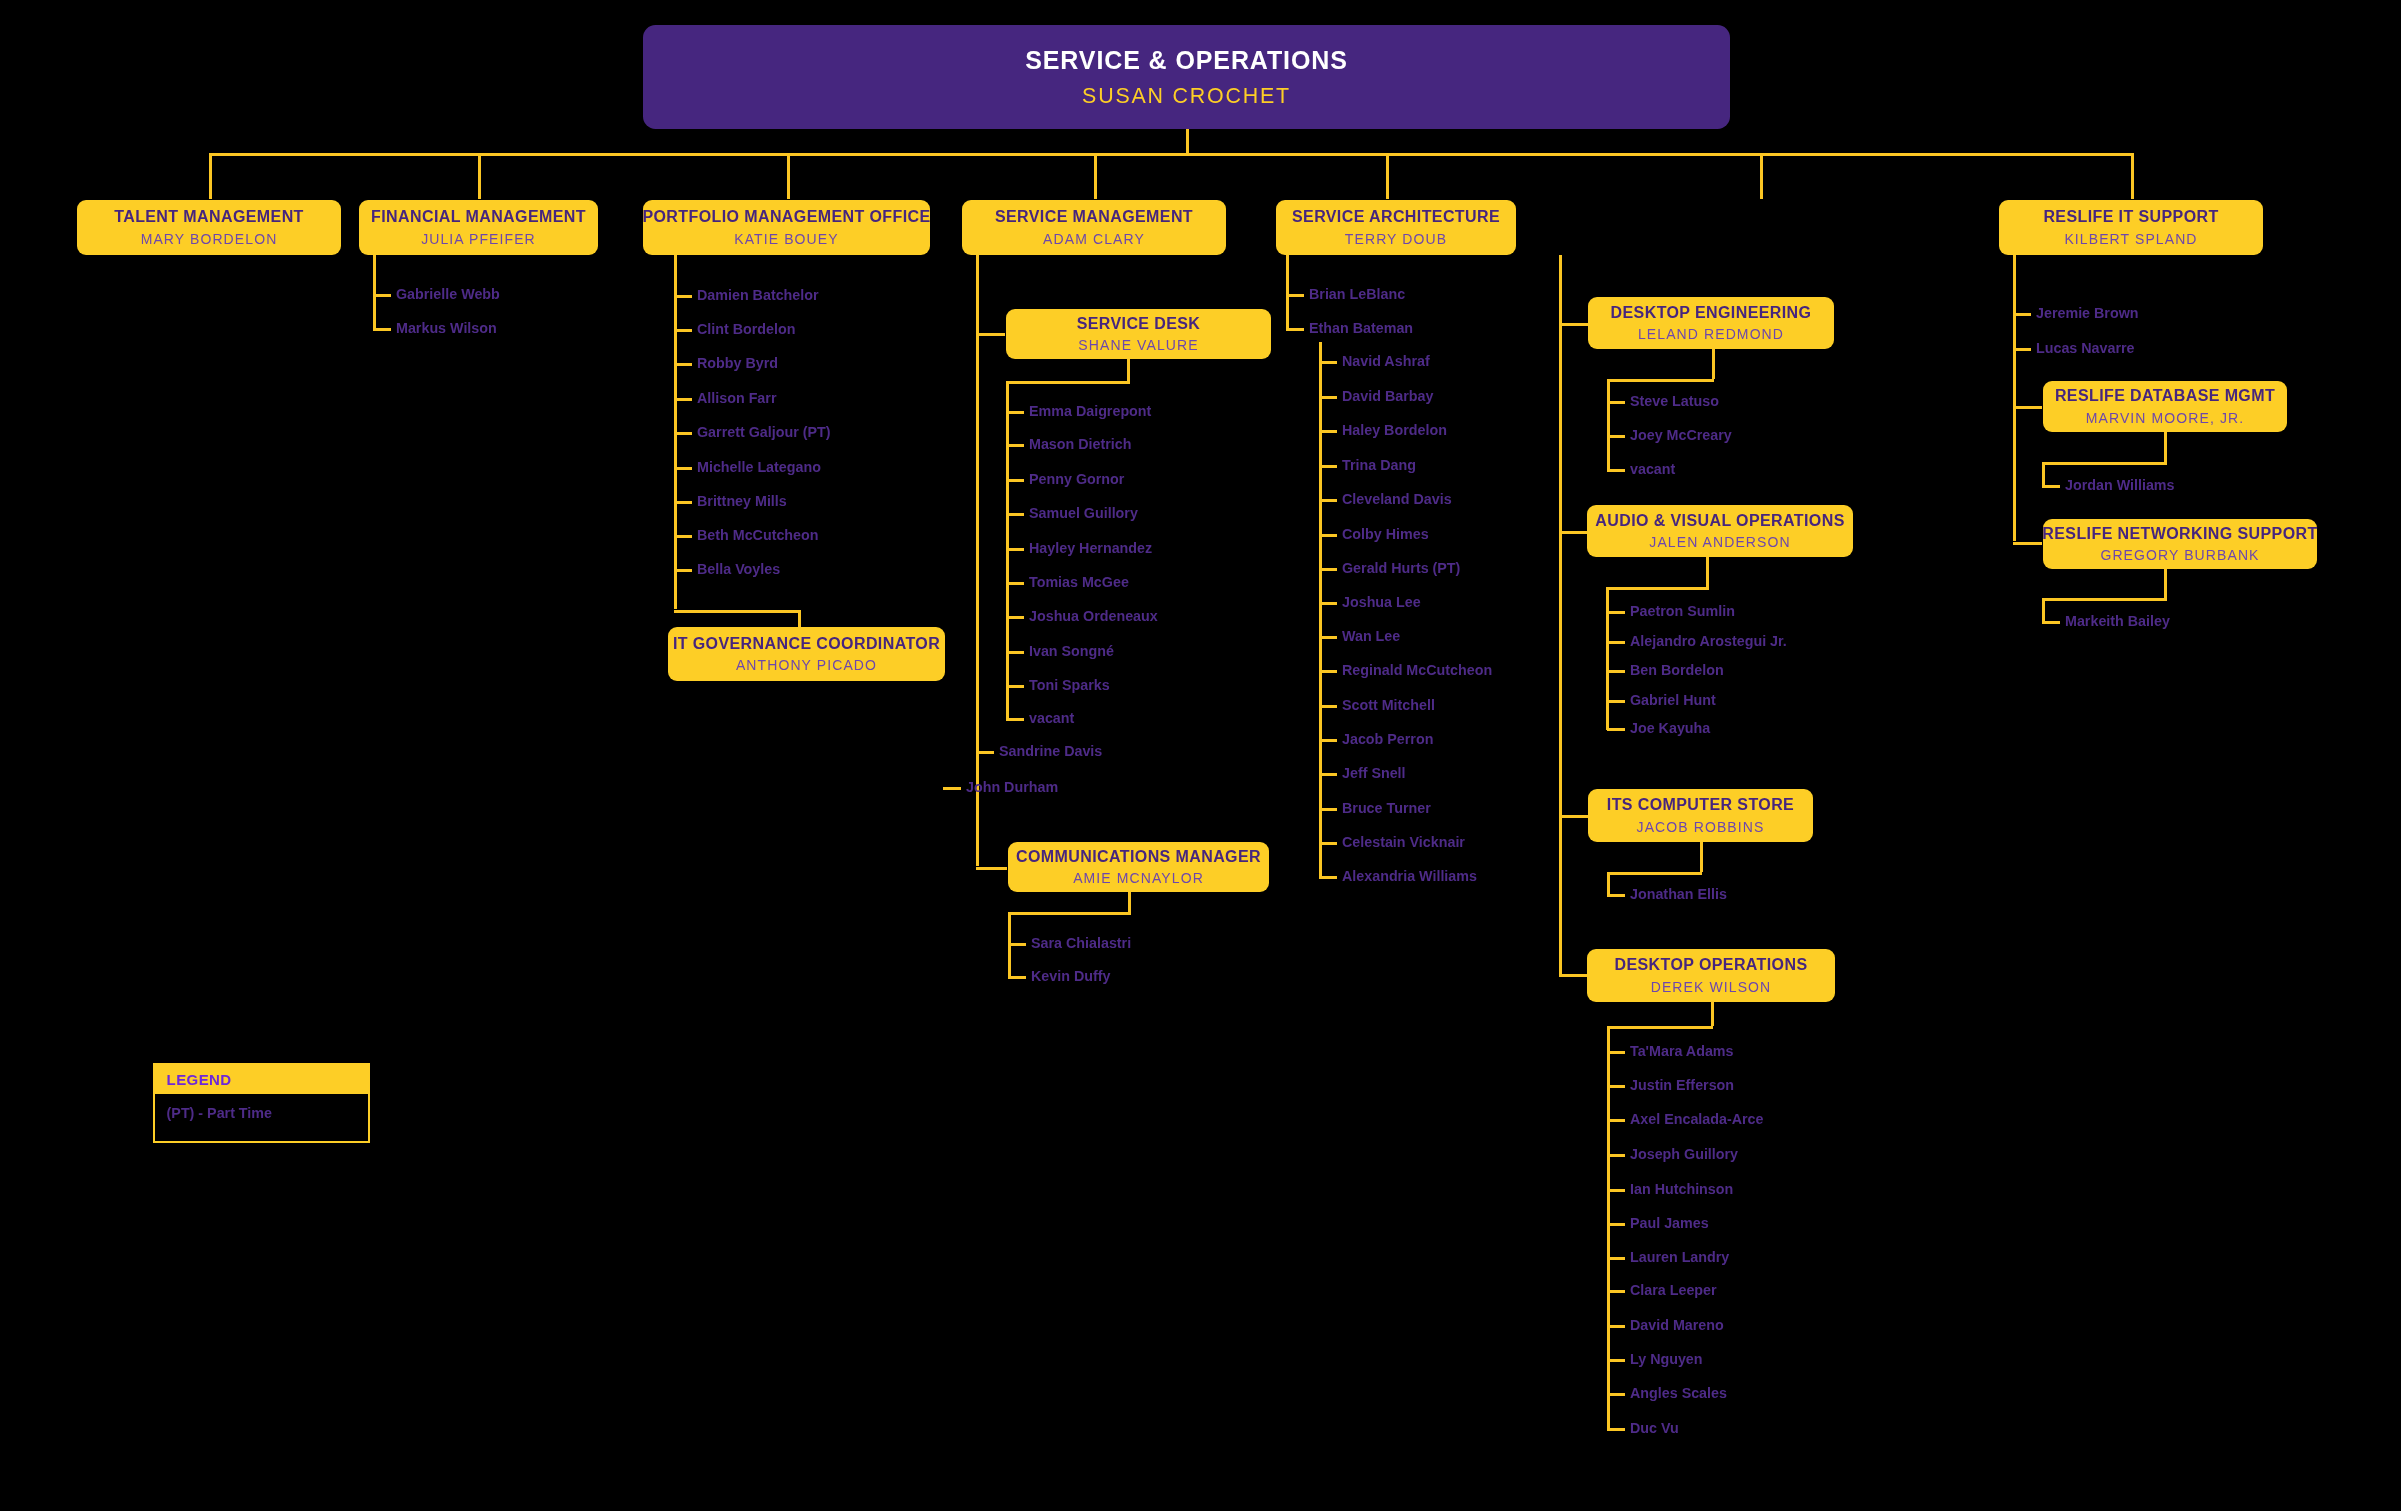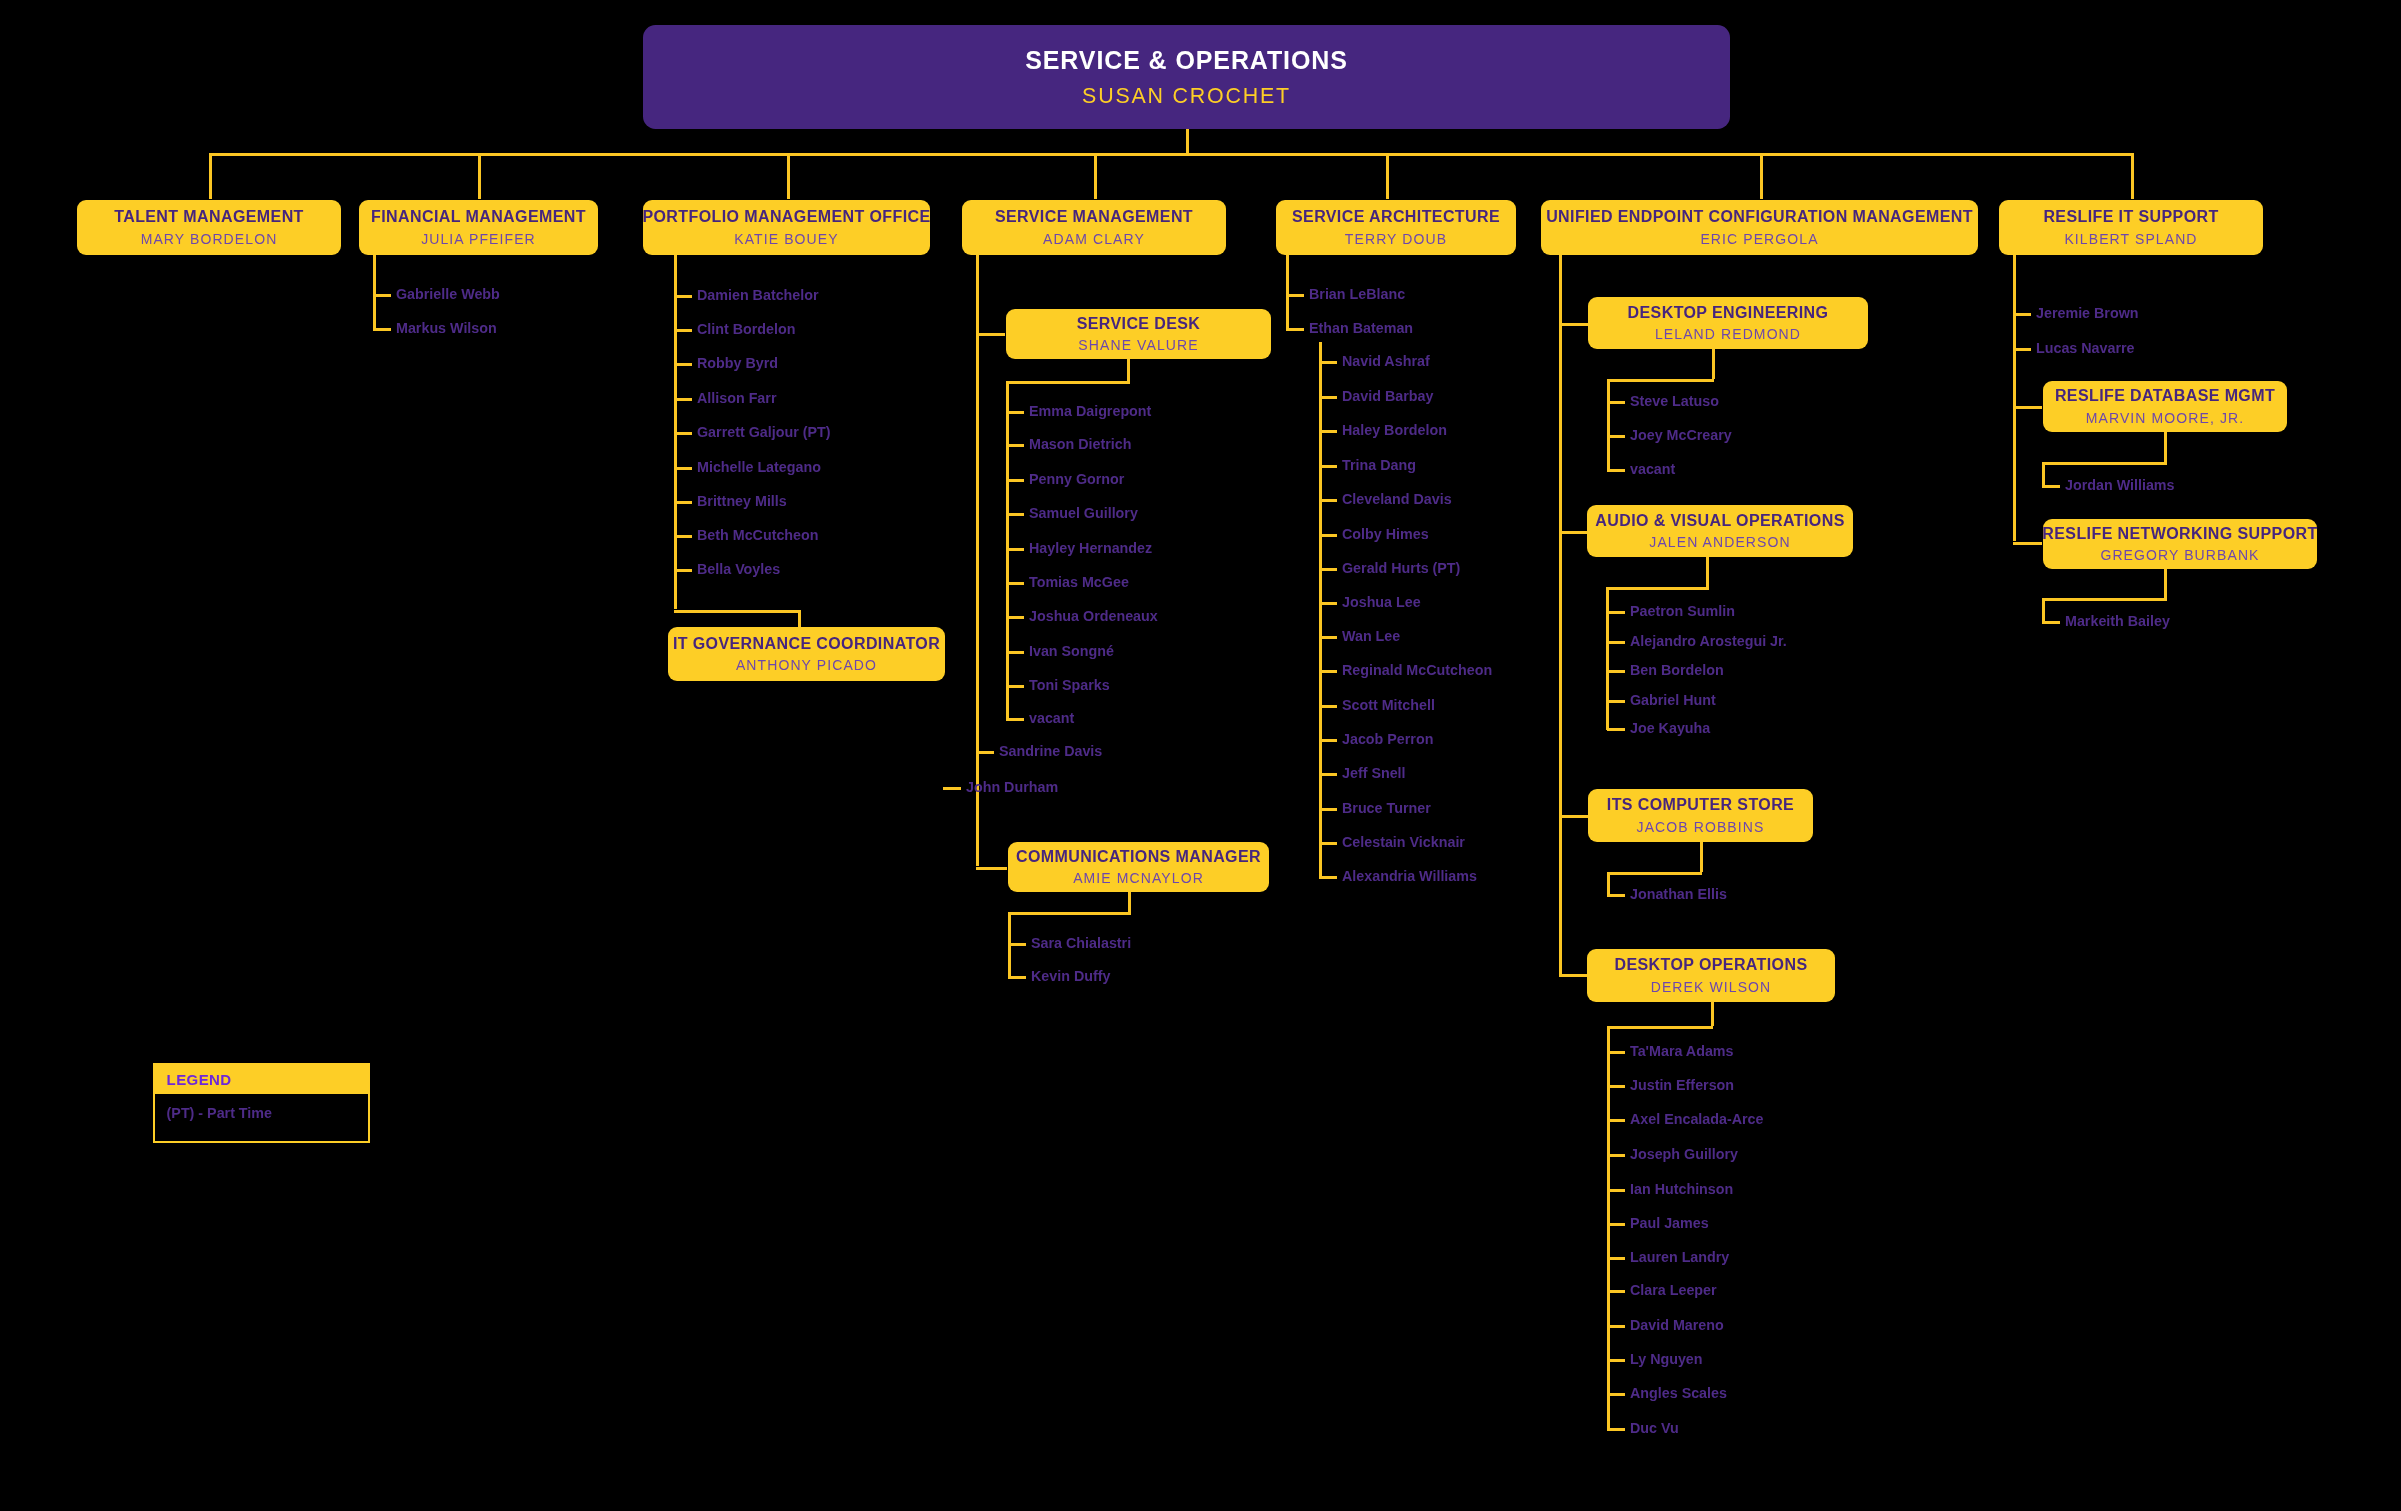--- a/index.html
+++ b/index.html
@@ -71,10 +71,6 @@
   <div class="box" style="left:1276px;top:200px;width:240px;height:55px">
     <div class="box-title">SERVICE ARCHITECTURE</div>
     <div class="box-name">TERRY DOUB</div>
-  </div>
-  <div class="box" style="left:1541px;top:200px;width:437px;height:55px">
-    <div class="box-title">UNIFIED ENDPOINT CONFIGURATION MANAGEMENT</div>
-    <div class="box-name">ERIC PERGOLA</div>
   </div>
   <div class="box" style="left:1999px;top:200px;width:264px;height:55px">
     <div class="box-title">RESLIFE IT SUPPORT</div>

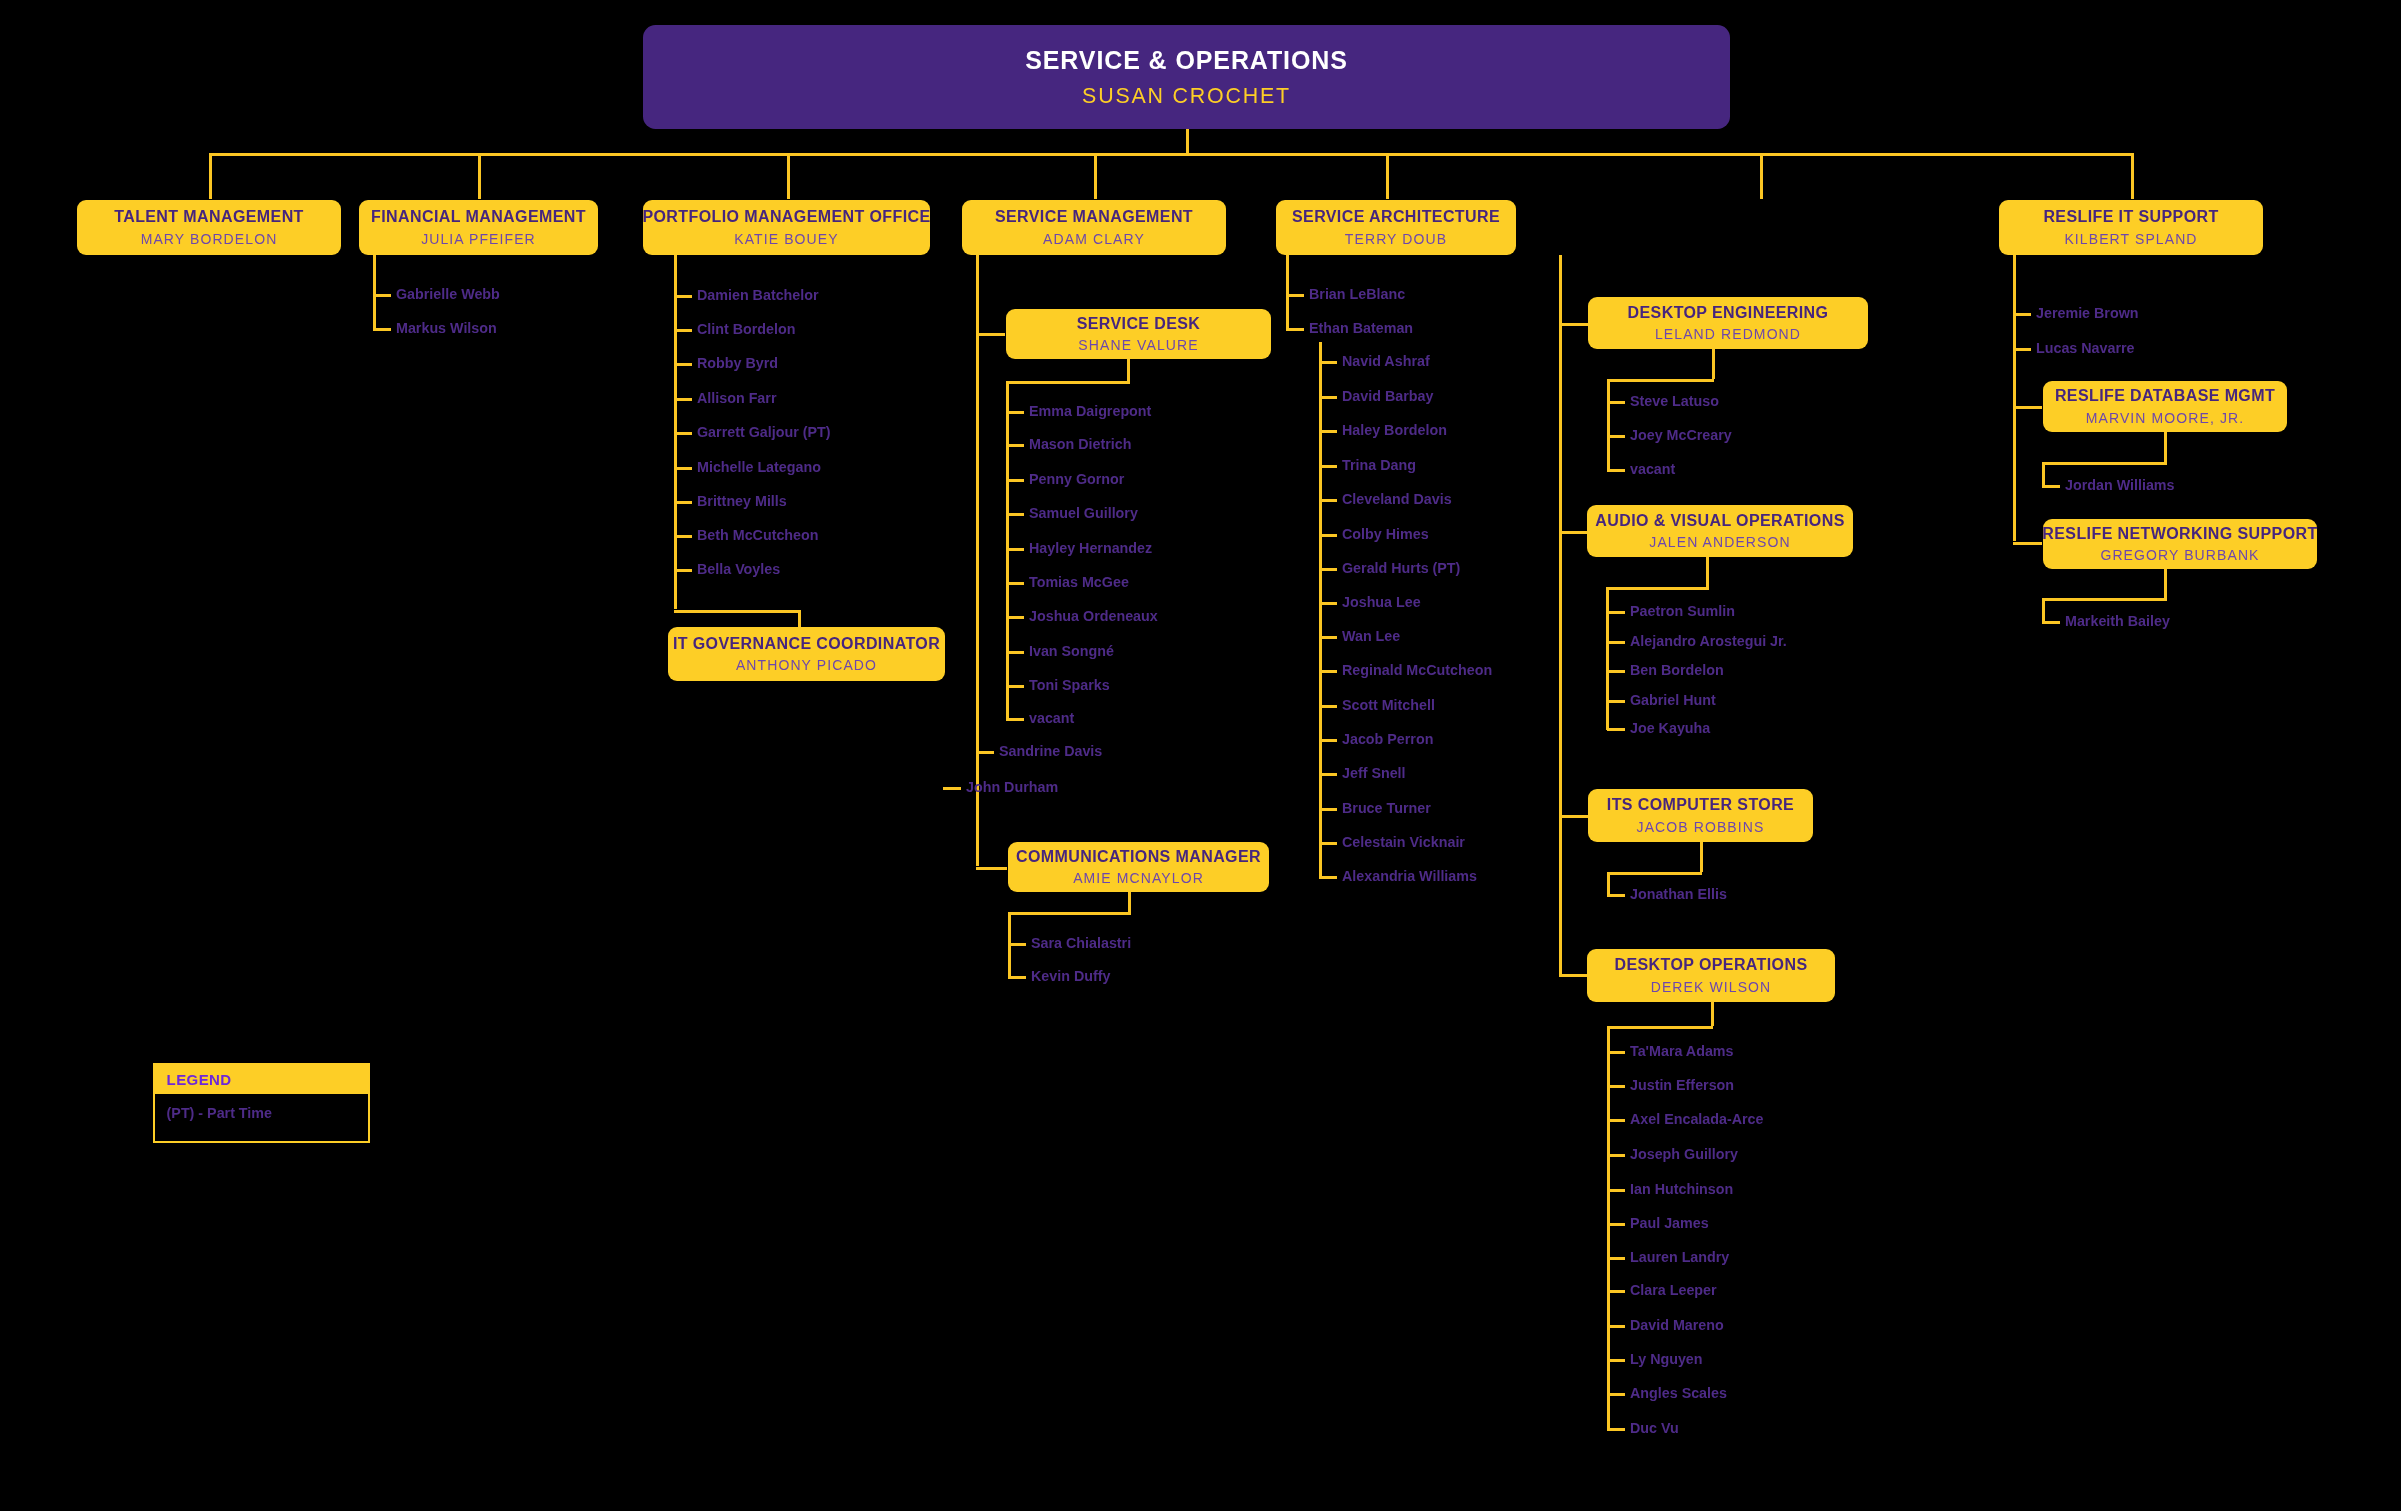--- a/index.html
+++ b/index.html
@@ -159,7 +159,7 @@
   <i class="hl" style="left:1559px;top:815px;width:28.6px"></i>
   <i class="hl" style="left:1559px;top:974px;width:28px"></i>
 
-  <div class="box" style="left:1588px;top:297px;width:280px;height:52px">
+  <div class="box" style="left:1588px;top:297px;width:246px;height:52px">
     <div class="box-title">DESKTOP ENGINEERING</div>
     <div class="box-name">LELAND REDMOND</div>
   </div>

